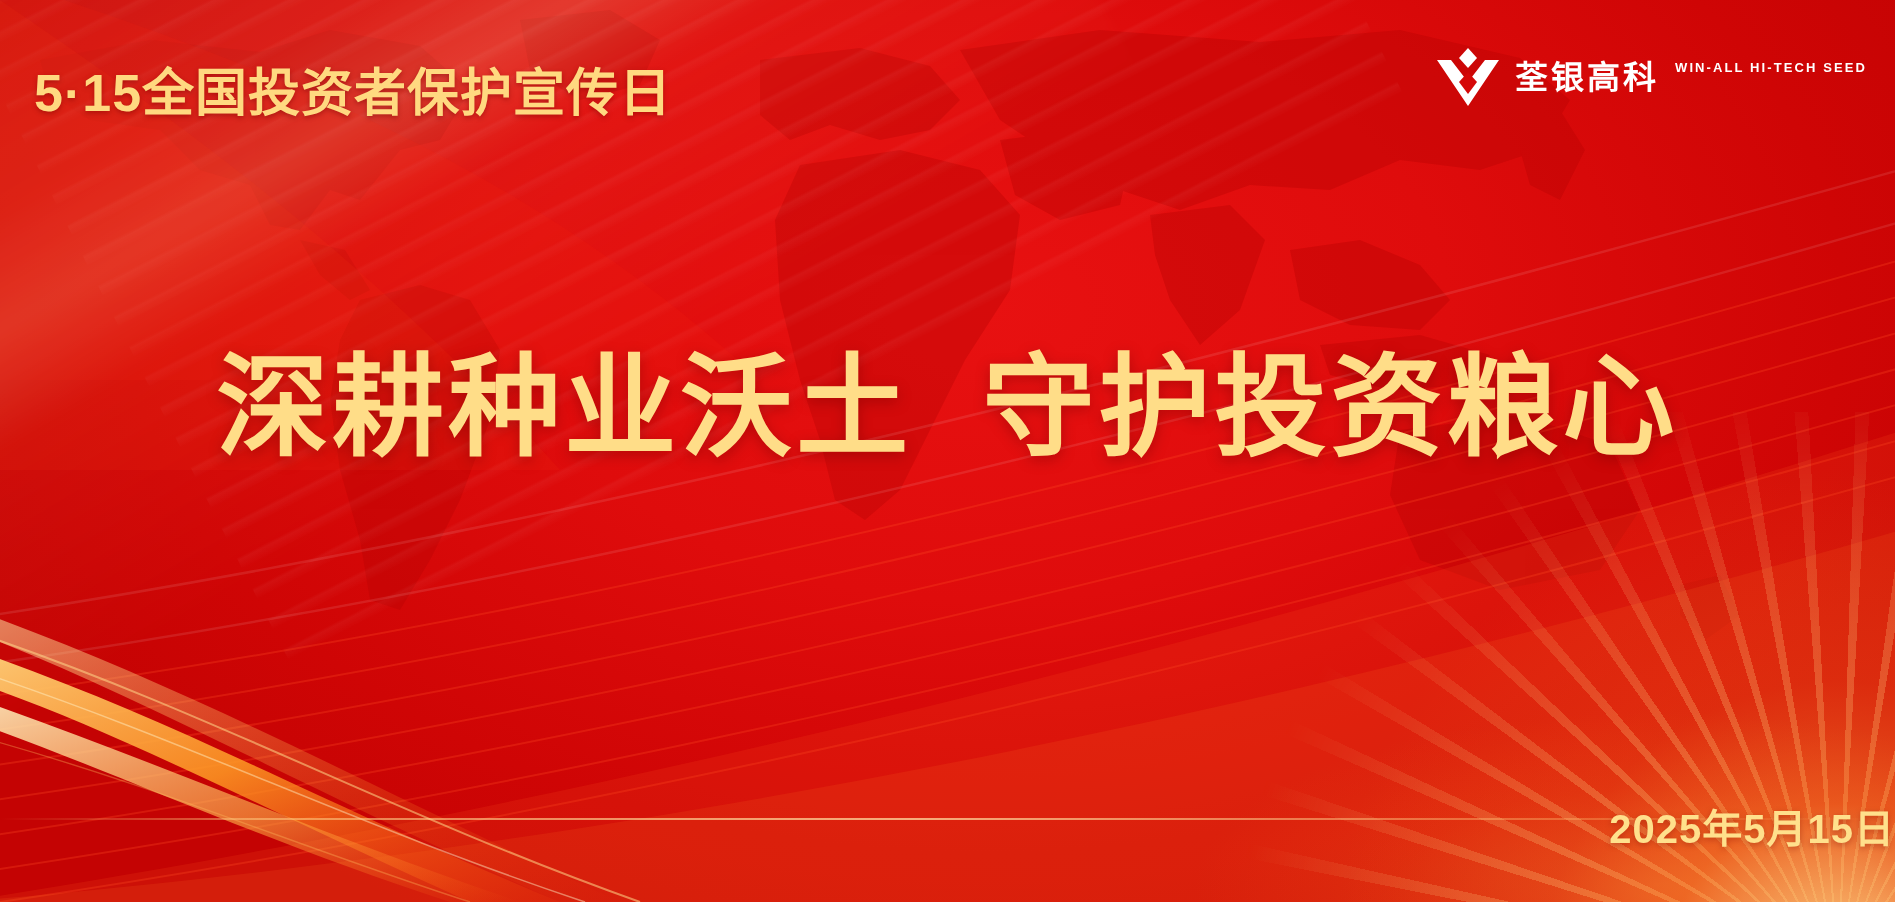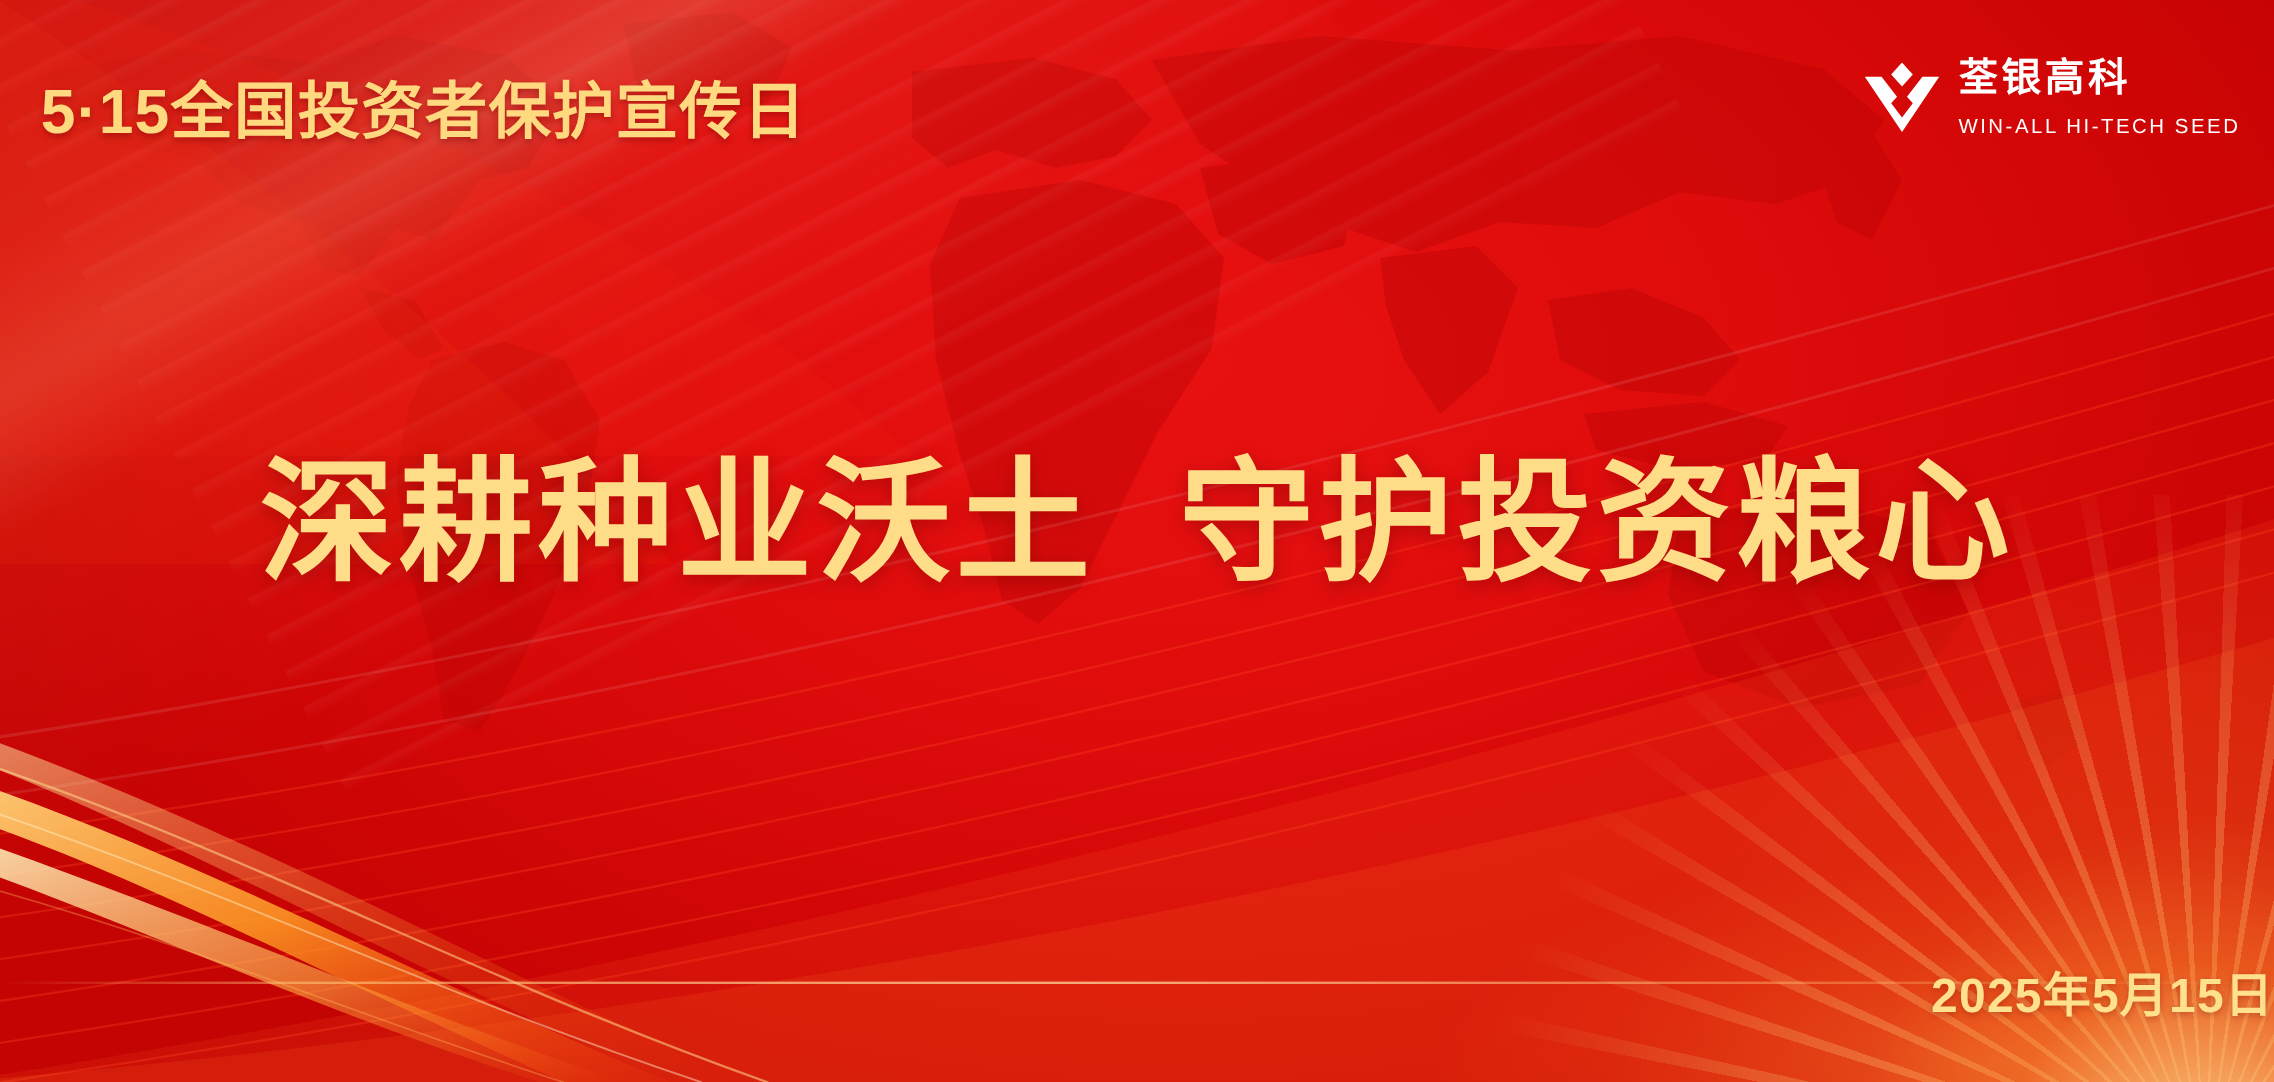--- a/index.html
+++ b/index.html
@@ -132,7 +132,7 @@
   }
   .logo-mark { width: 62px; height: 58px; flex: none; }
   .logo-mark svg { width: 100%; height: 100%; display: block; }
-  .logo-text { display: flex; flex-direction: column; gap: 16px; }
+  .logo-text { display: flex; flex-direction: row; gap: 16px; }
   .logo-cn {
     font-size: 33px;
     font-weight: 700;

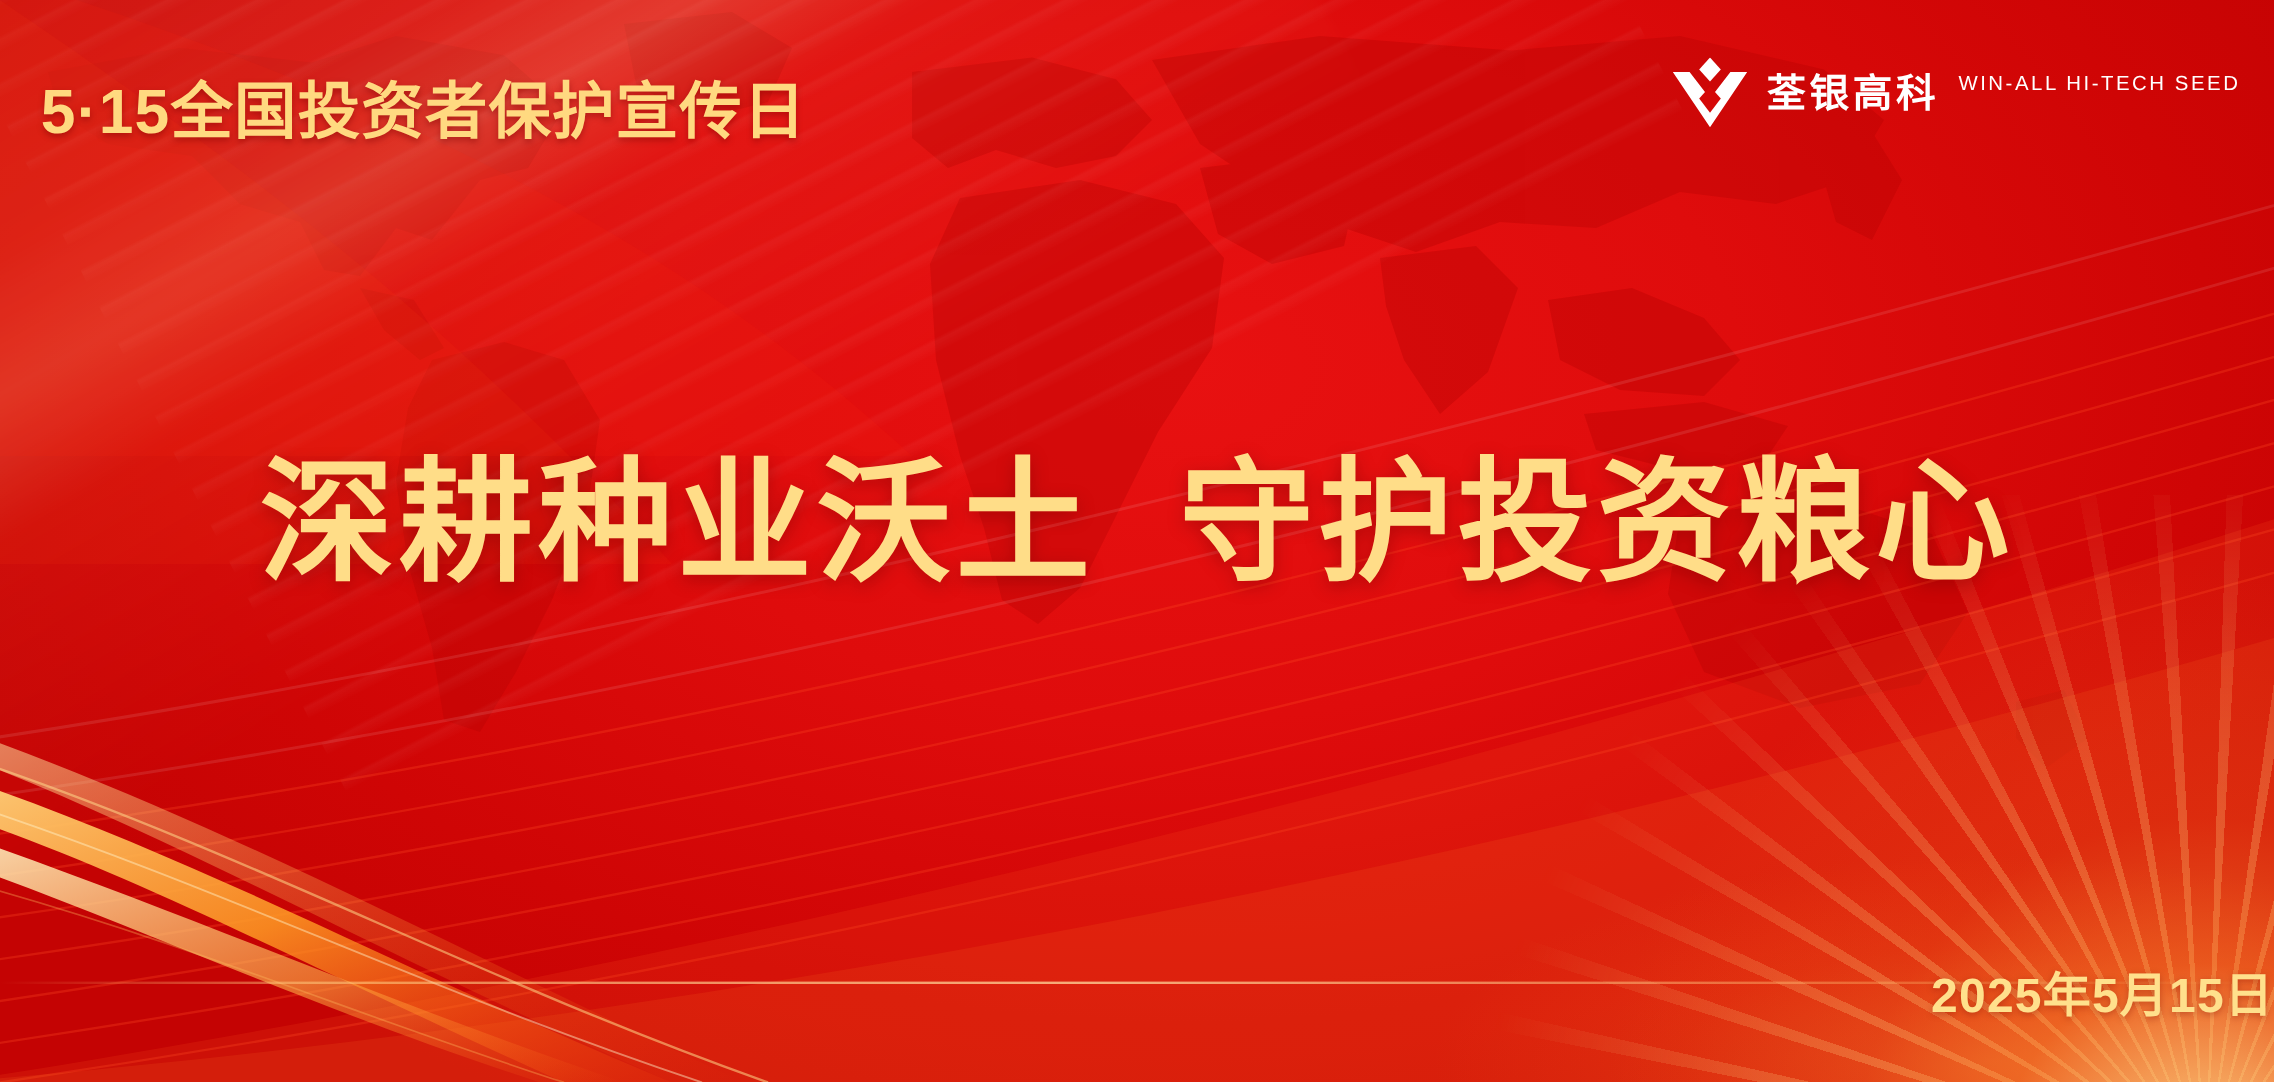--- a/index.html
+++ b/index.html
@@ -142,8 +142,8 @@
     white-space: nowrap;
   }
   .logo-en {
-    font-size: 17px;
-    font-weight: 400;
+    font-size: 13px;
+    font-weight: 700;
     color: #ffffff;
     letter-spacing: 2.1px;
     line-height: 1;

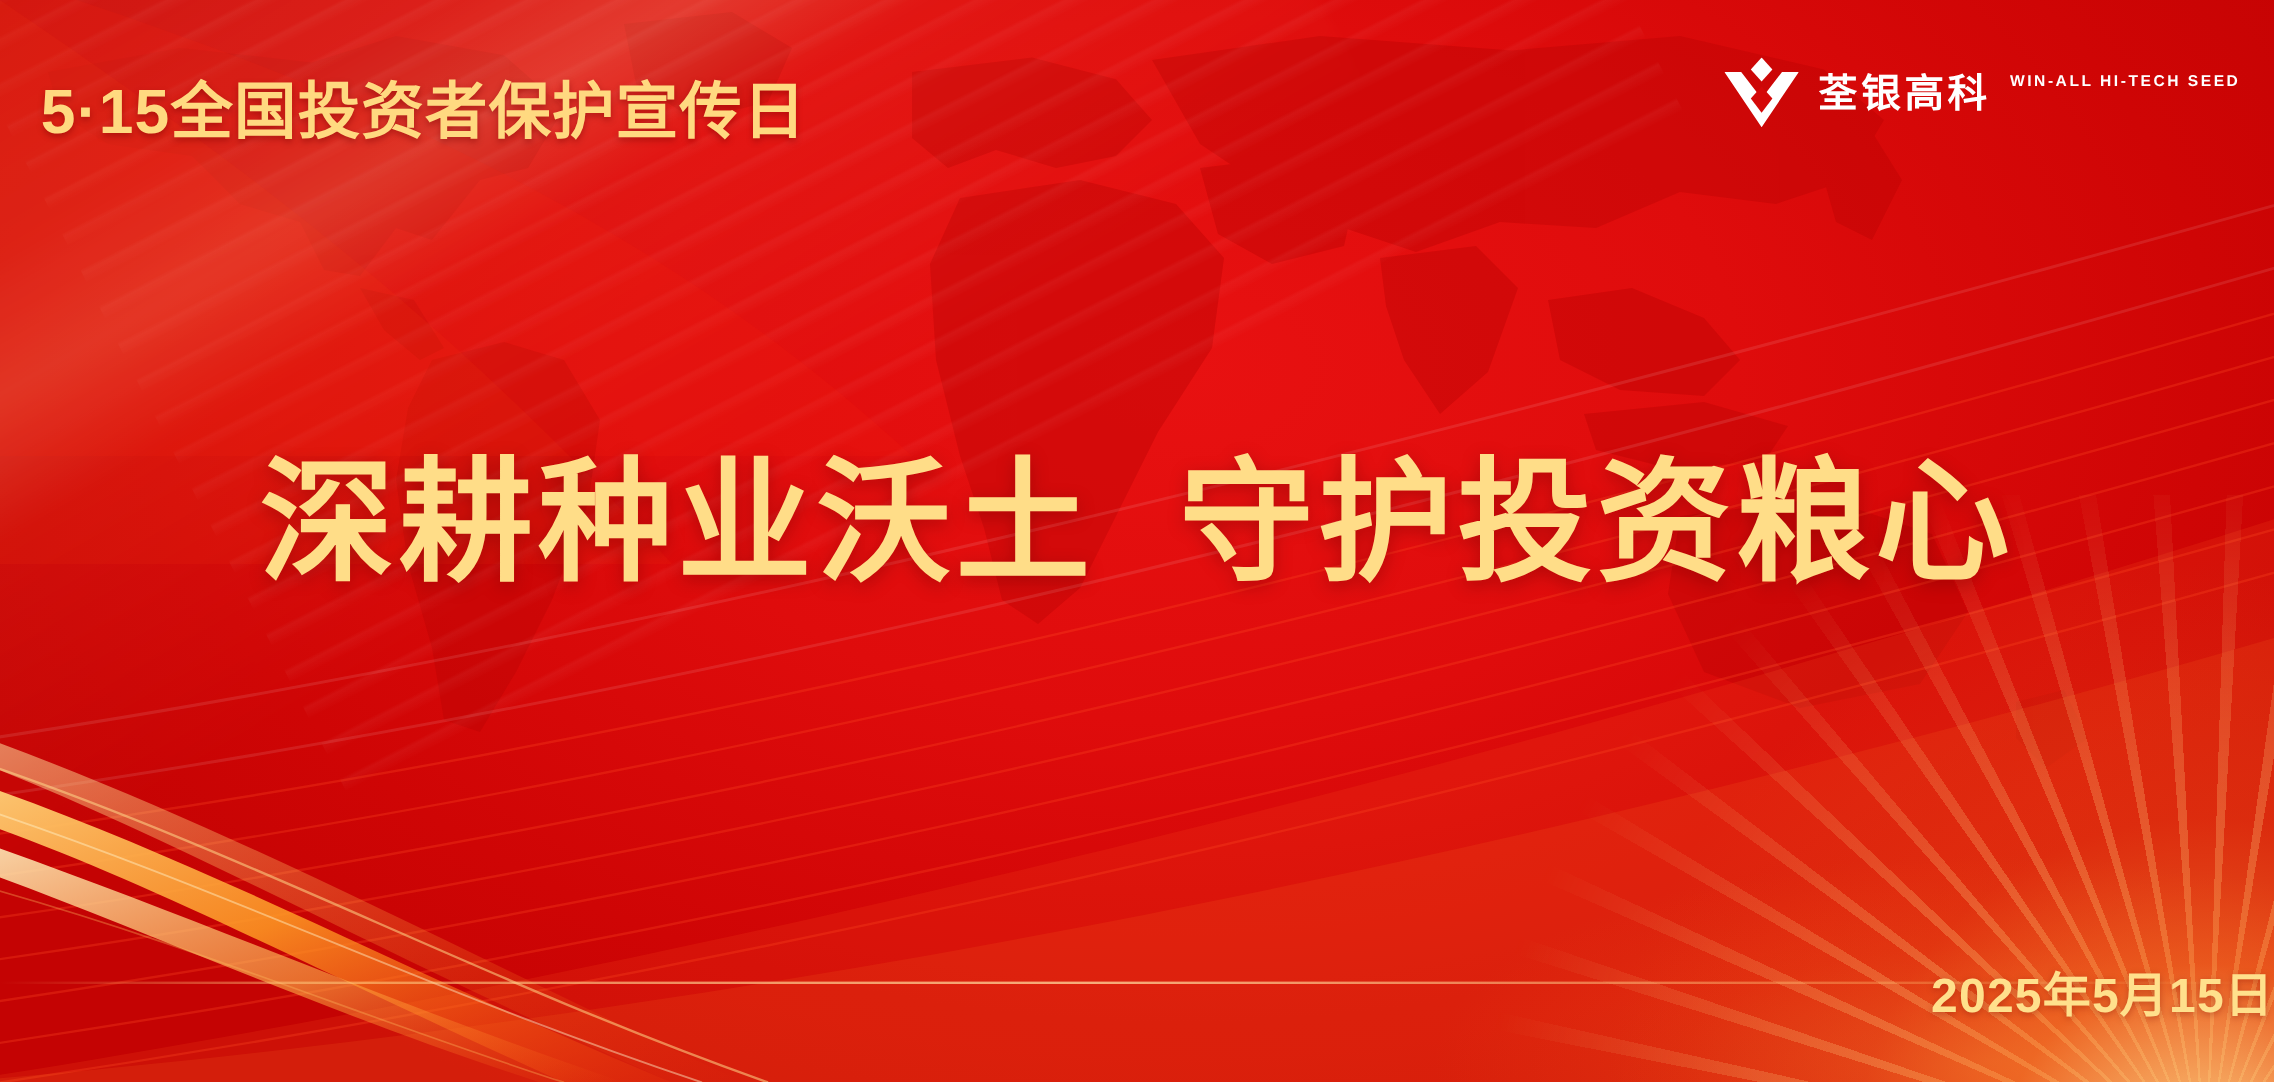--- a/index.html
+++ b/index.html
@@ -152,7 +152,7 @@
 
   .headline {
     position: absolute;
-    left: 0; right: 0; top: 370px;
+    left: 0; right: 0; top: 342px;
     text-align: center;
     font-size: 112px;
     font-weight: 900;

